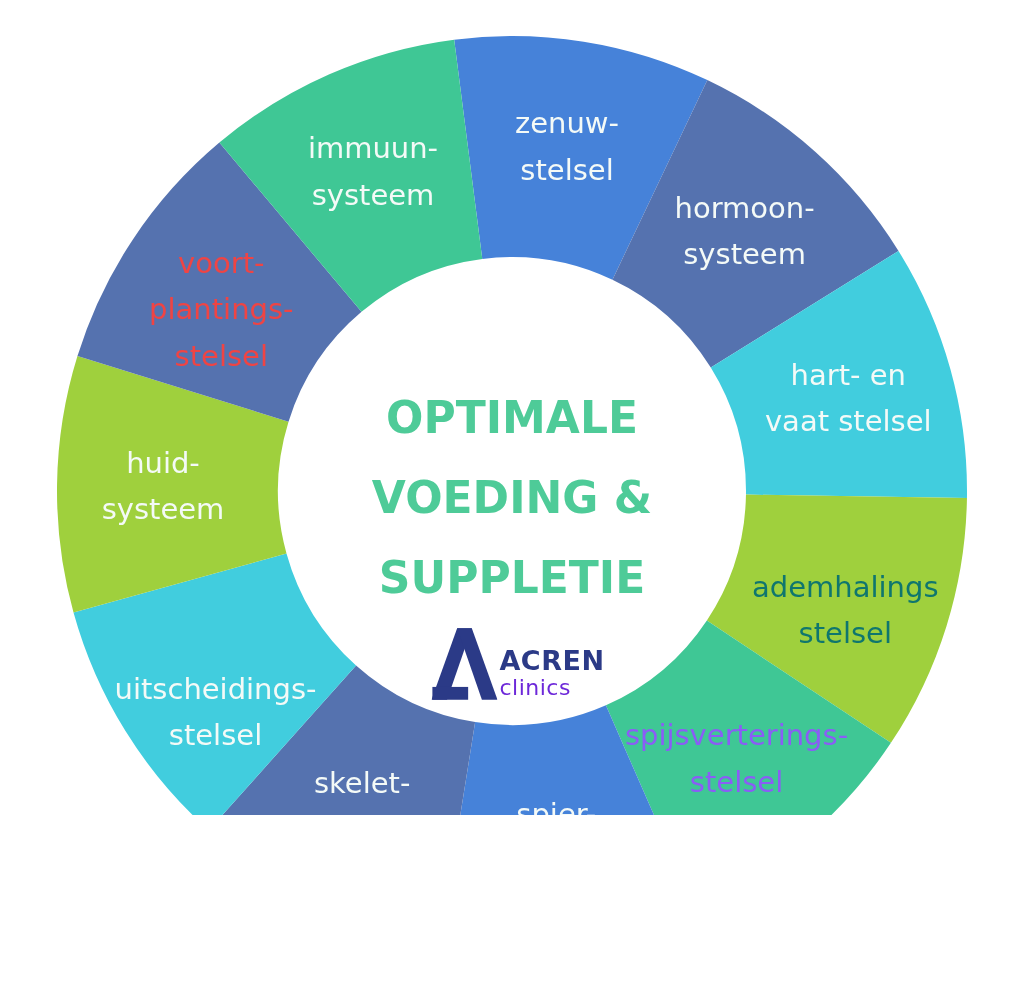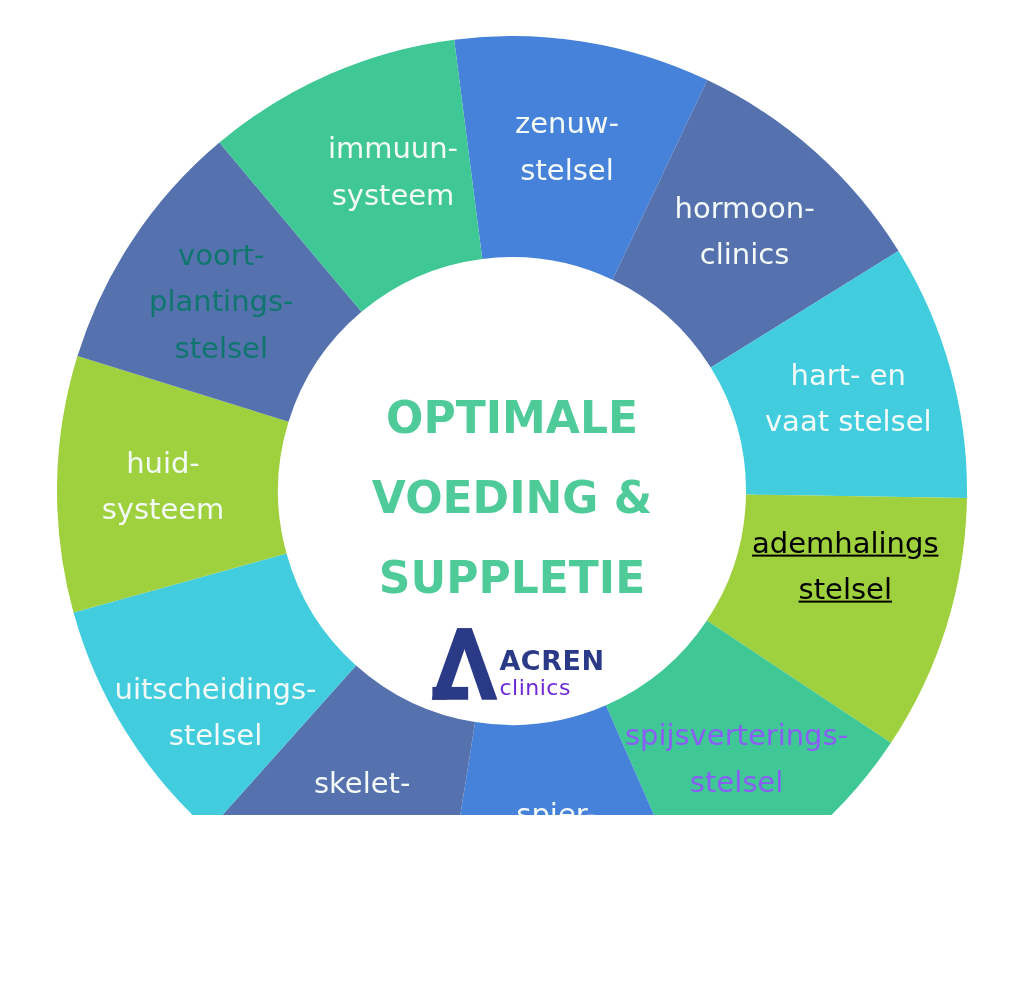--- a/index.html
+++ b/index.html
@@ -129,7 +129,7 @@
       <div class="seg-label" style="left: 221.3px; top: 302px; color: #0f766e;">voort-
 plantings-
 stelsel</div>
-      <div class="seg-label" style="left: 393px; top: 171.3px; color: rgb(244, 250, 247);">immuun-
+      <div class="seg-label" style="left: 373px; top: 171.3px; color: rgb(244, 250, 247);">immuun-
 systeem</div>
     </div>
 

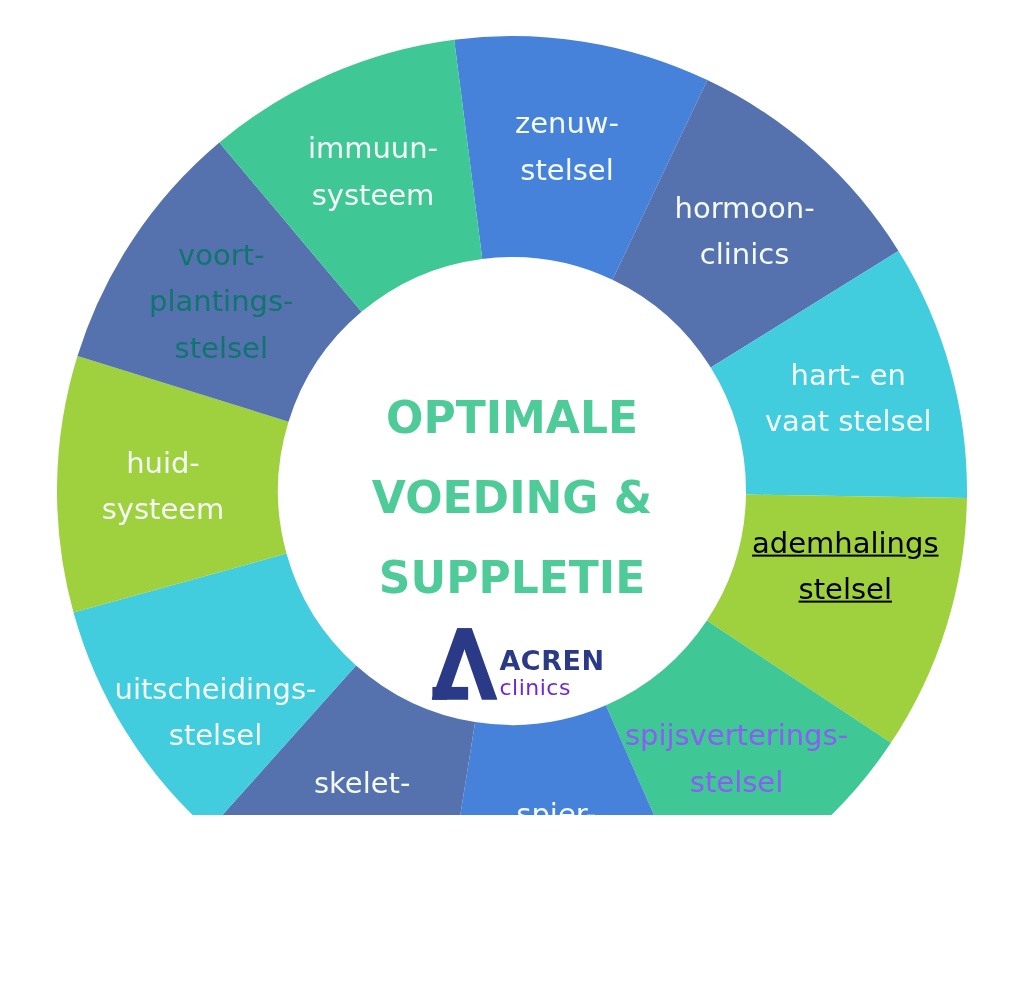--- a/index.html
+++ b/index.html
@@ -111,7 +111,7 @@
       <div class="seg-label" style="left: 567px; top: 146.4px; color: rgb(244, 250, 247);">zenuw-
 stelsel</div>
       <div class="seg-label" style="left: 744.6px; top: 230.8px; color: rgb(244, 250, 247);">hormoon-
-clinics</div>
+systeem</div>
       <div class="seg-label" style="left: 848.3px; top: 397.8px; color: rgb(244, 250, 247);">hart- en
 vaat stelsel</div>
       <div class="seg-label" style="left: 845.3px; top: 566px; color: #000000; text-decoration: underline;">ademhalings

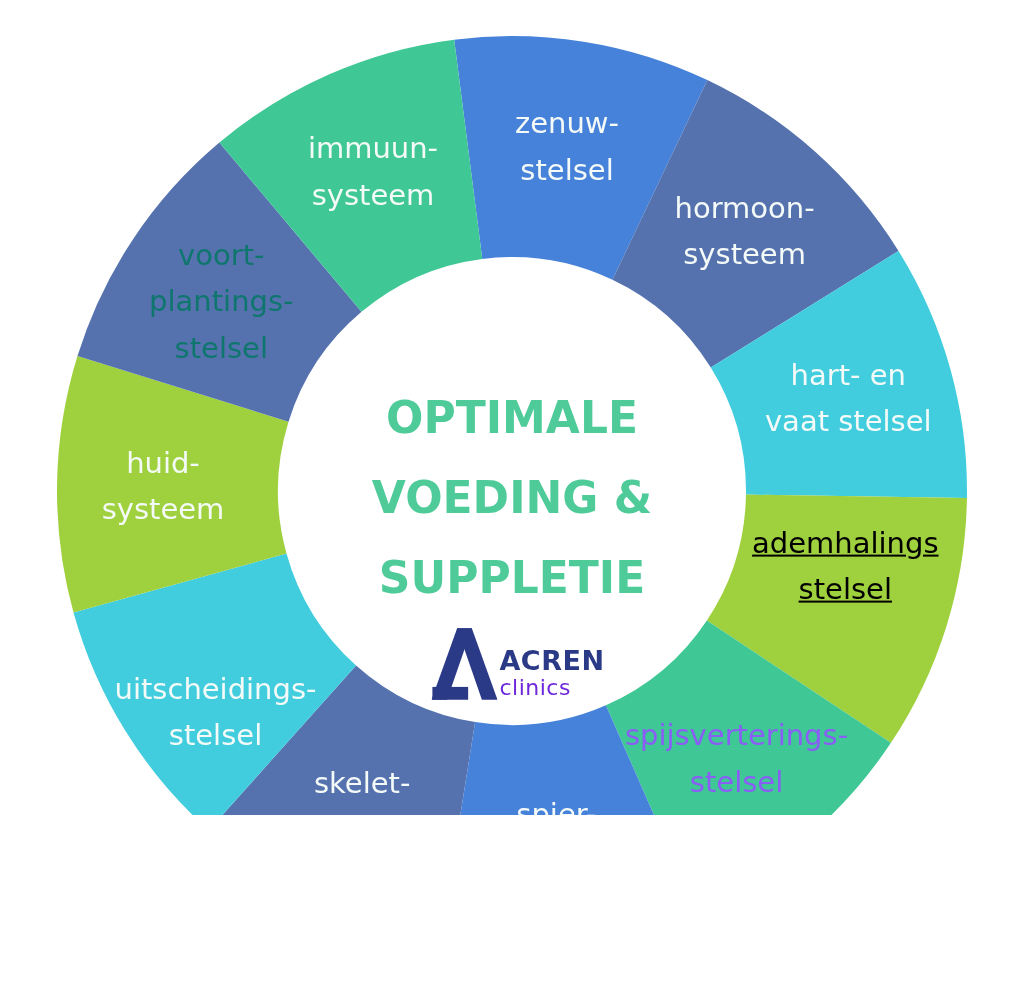--- a/index.html
+++ b/index.html
@@ -126,7 +126,7 @@
 stelsel</div>
       <div class="seg-label" style="left: 163px; top: 485.6px; color: rgb(244, 250, 247);">huid-
 systeem</div>
-      <div class="seg-label" style="left: 221.3px; top: 302px; color: #0f766e;">voort-
+      <div class="seg-label" style="left: 221.3px; top: 310px; color: #ef4444;">voort-
 plantings-
 stelsel</div>
       <div class="seg-label" style="left: 373px; top: 171.3px; color: rgb(244, 250, 247);">immuun-

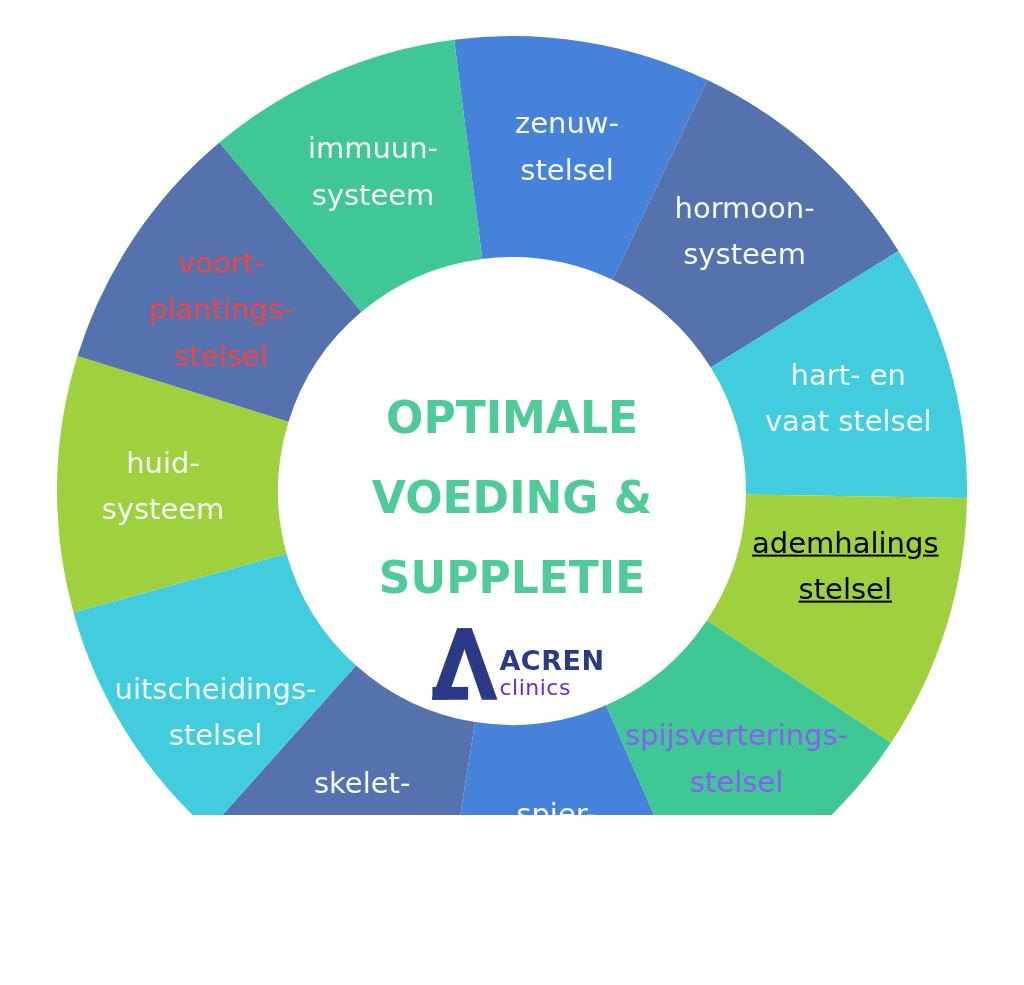--- a/index.html
+++ b/index.html
@@ -114,7 +114,7 @@
 systeem</div>
       <div class="seg-label" style="left: 848.3px; top: 397.8px; color: rgb(244, 250, 247);">hart- en
 vaat stelsel</div>
-      <div class="seg-label" style="left: 845.3px; top: 566px; color: #000000; text-decoration: underline;">ademhalings
+      <div class="seg-label" style="left: 845.3px; top: 610px; color: #0f766e;">ademhalings
 stelsel</div>
       <div class="seg-label" style="left: 736.5px; top: 758.2px; color: #8b5cf6;">spijsverterings-
 stelsel</div>

